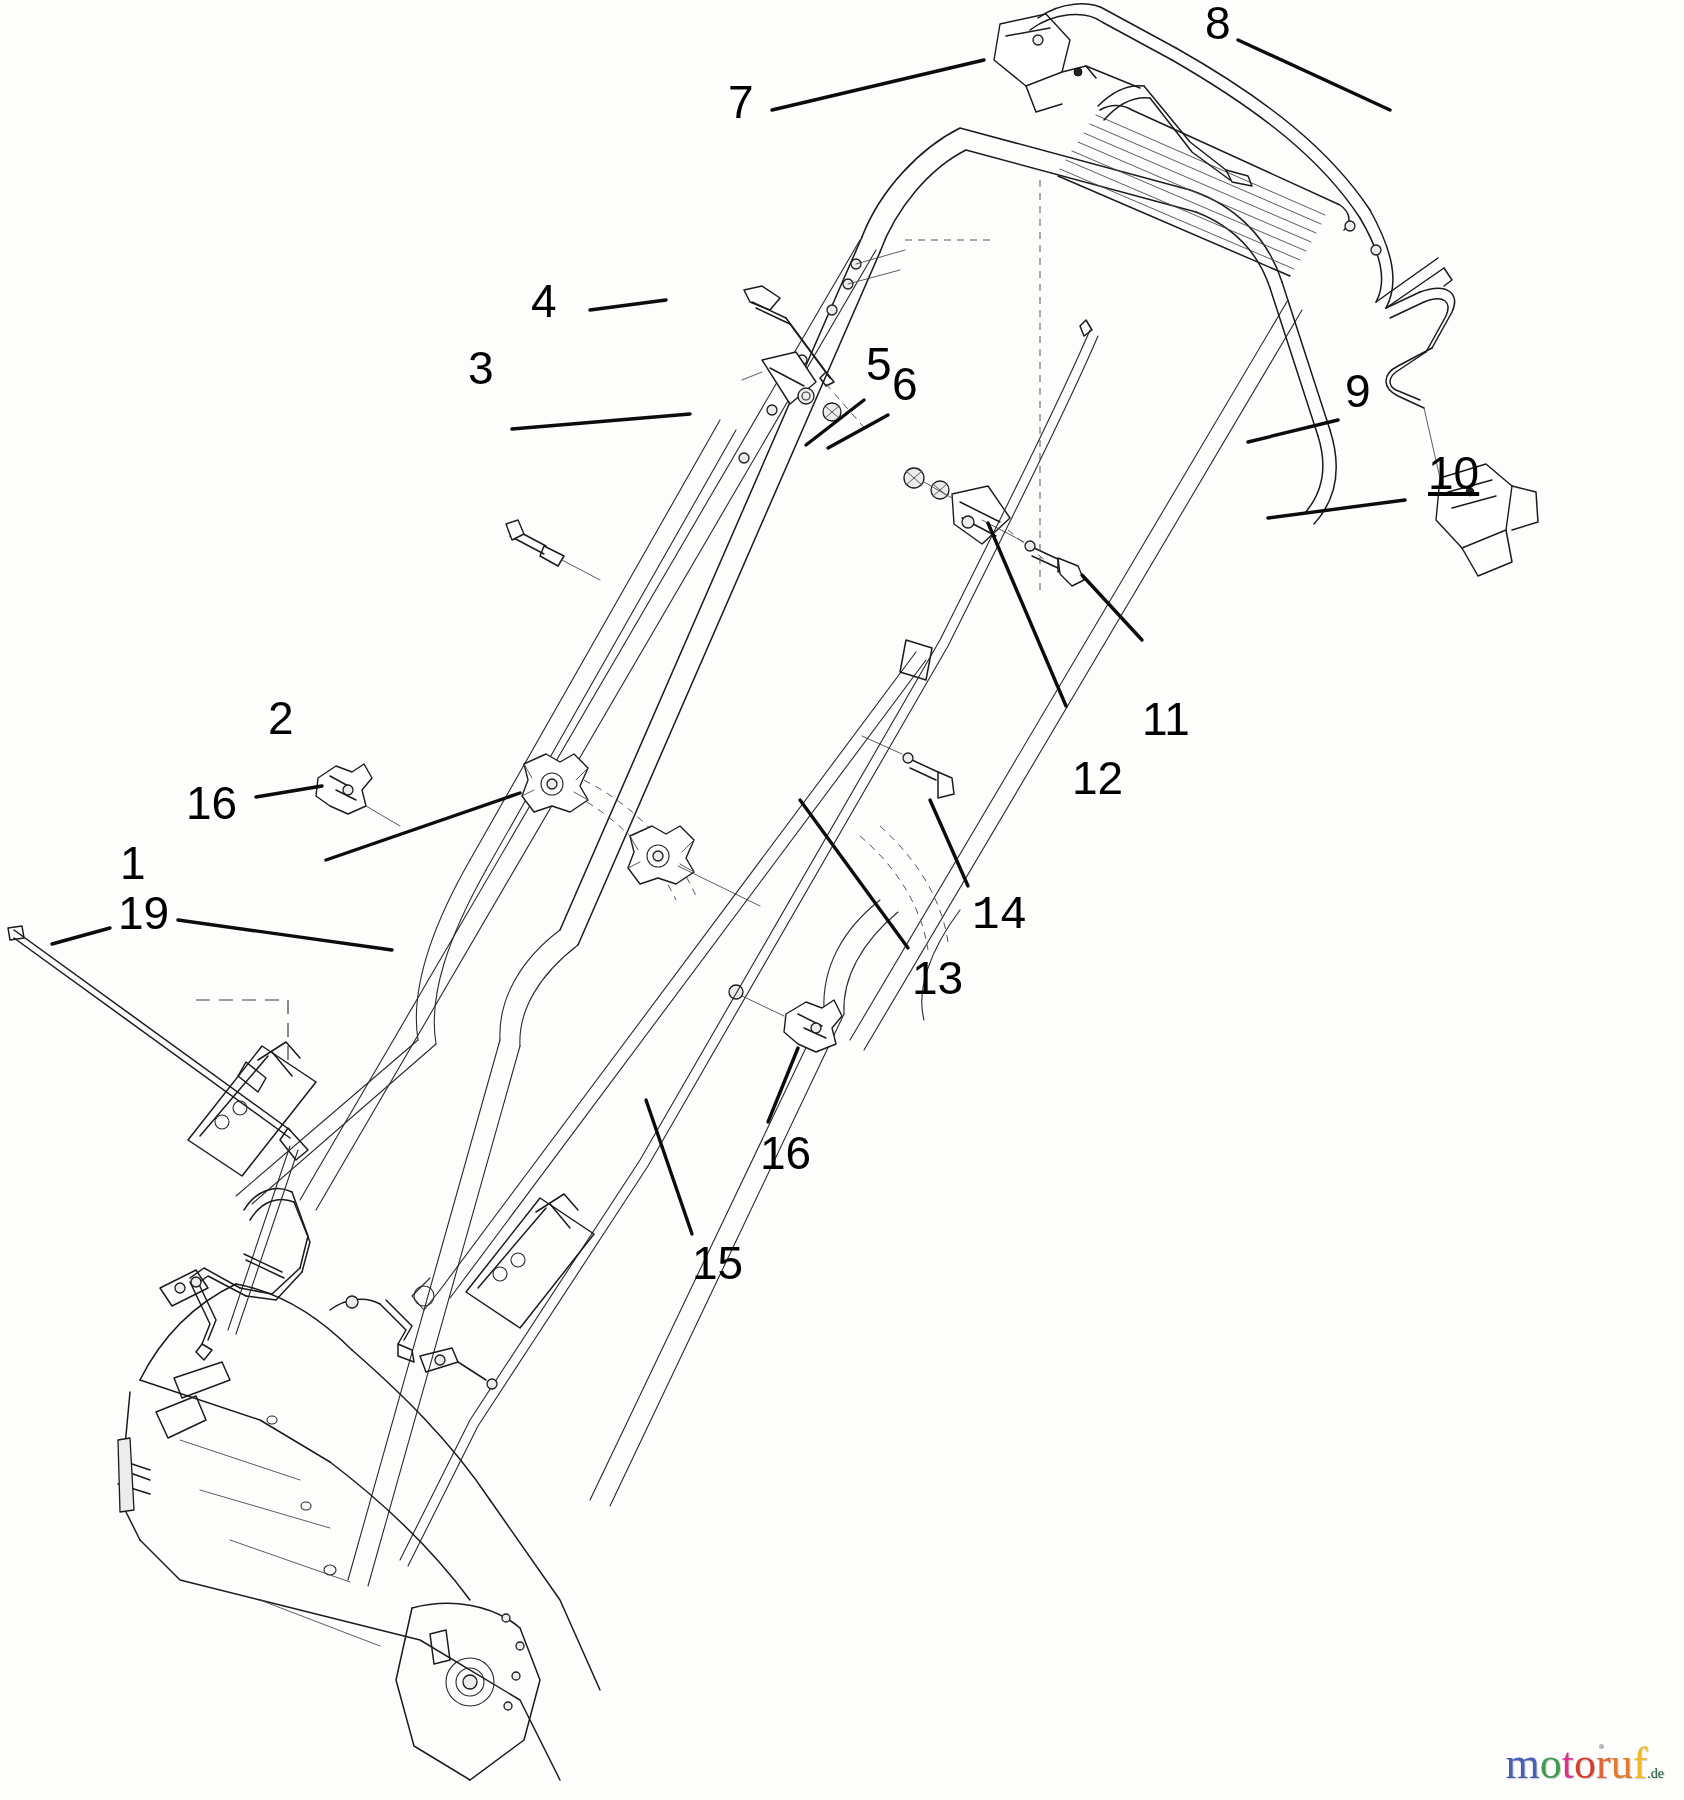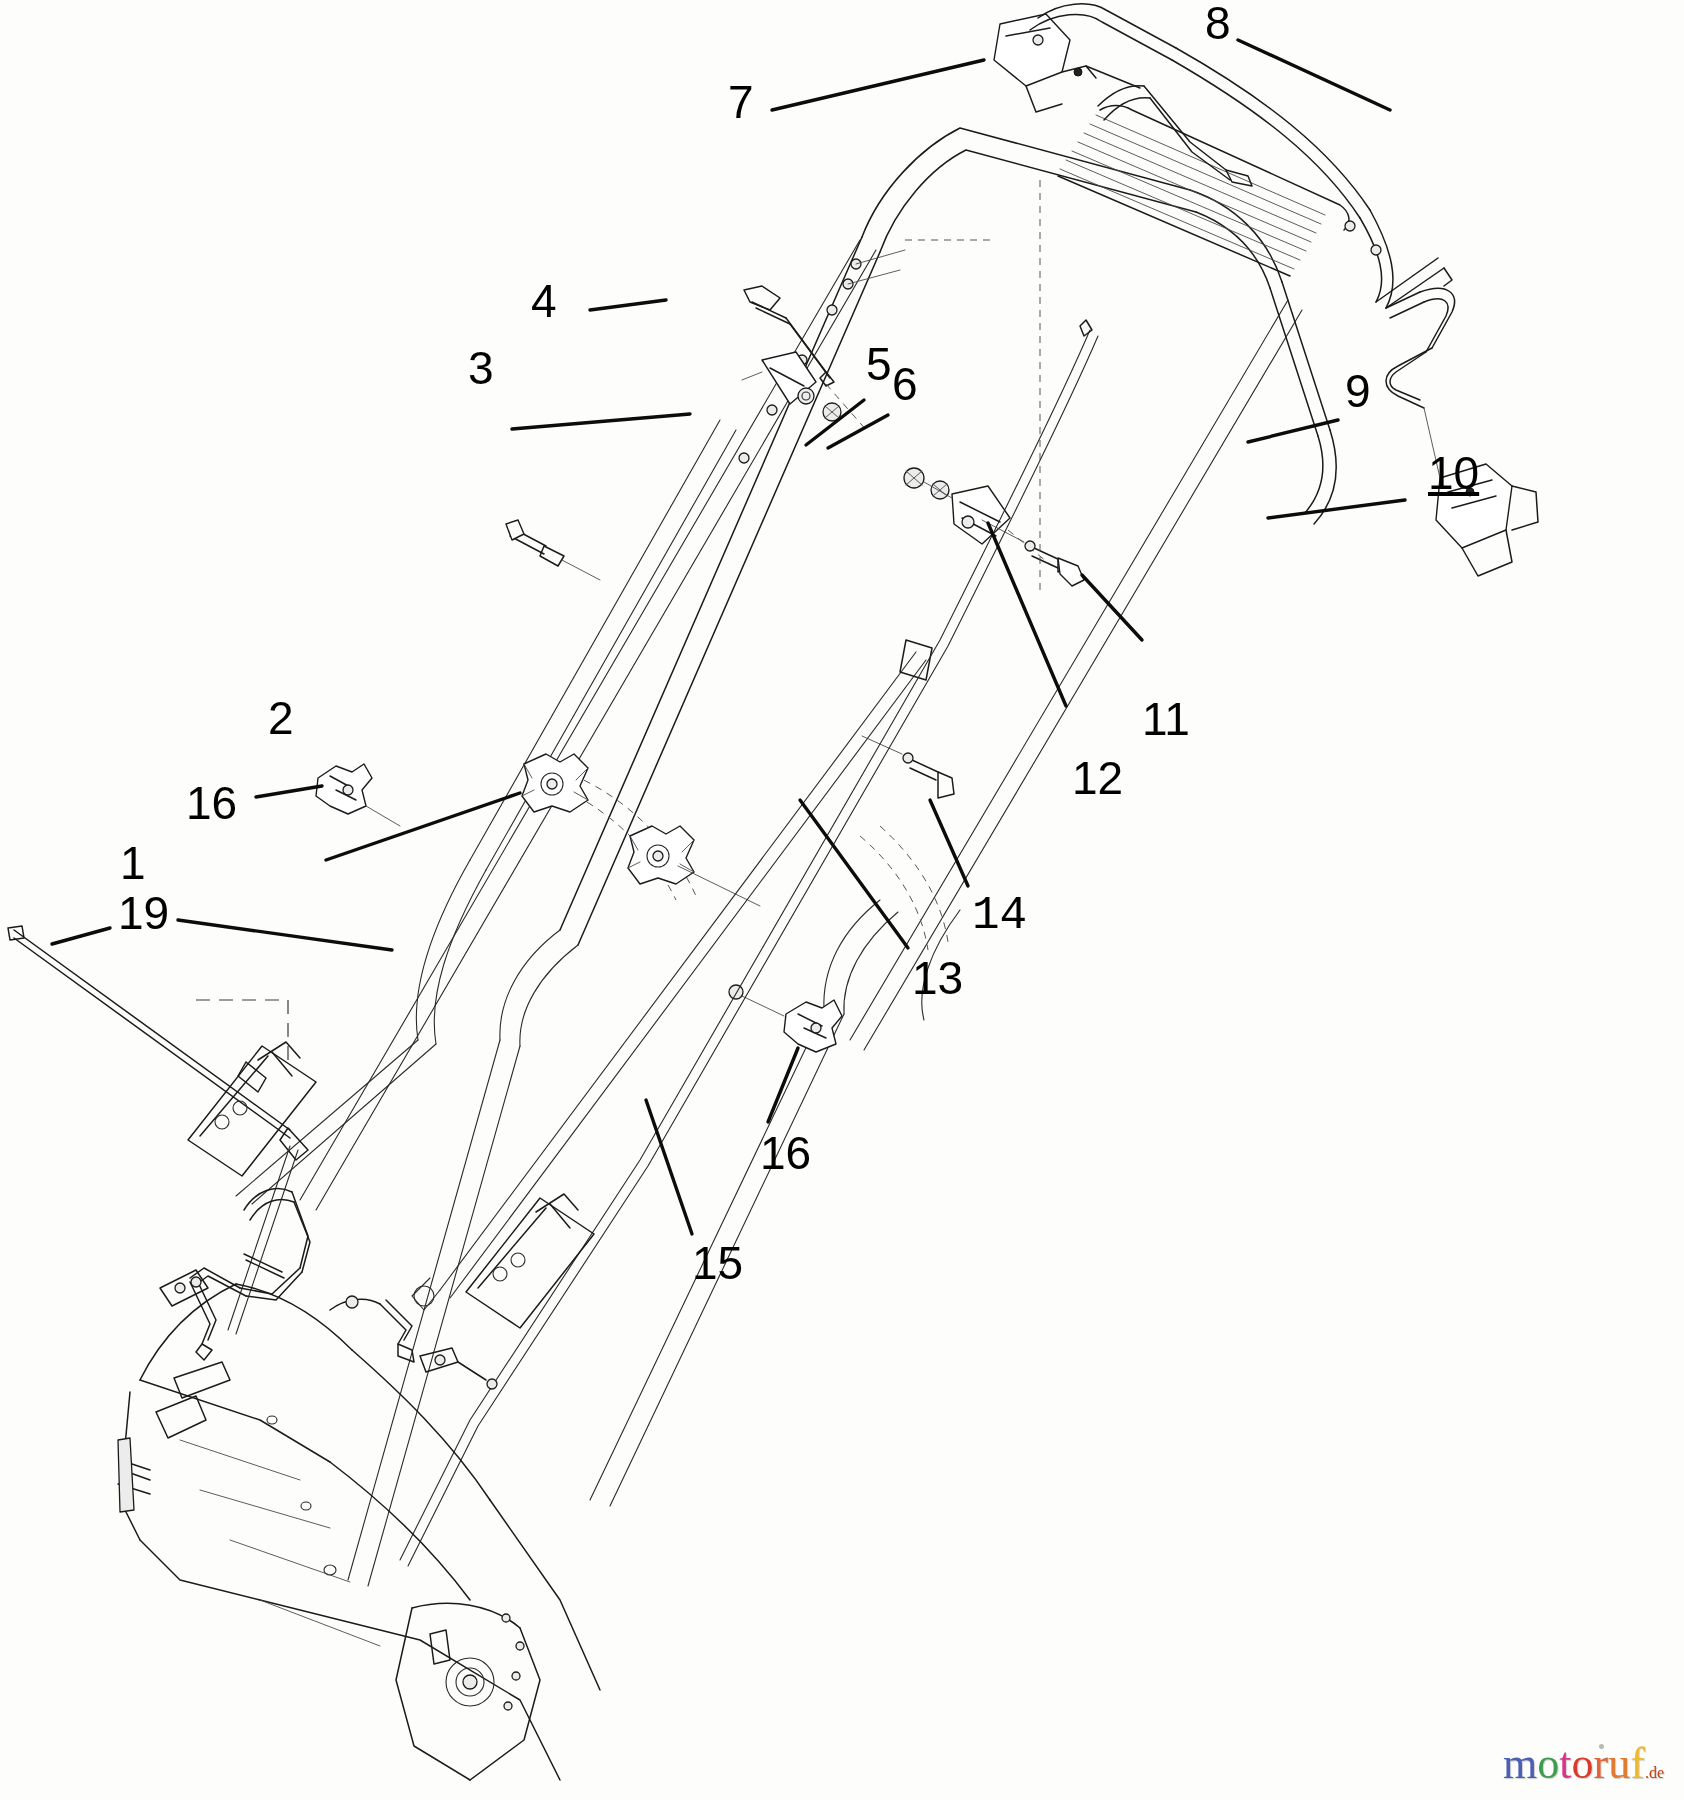--- a/index.html
+++ b/index.html
@@ -47,8 +47,8 @@
   }
   #watermark .ltr { font-weight: 400; }
   #watermark .tld {
-    font-size: 16px;
-    color: #c2410c;
+    font-size: 14px;
+    color: #14532d;
     letter-spacing: 0;
   }
   #watermark .dot-acc {

